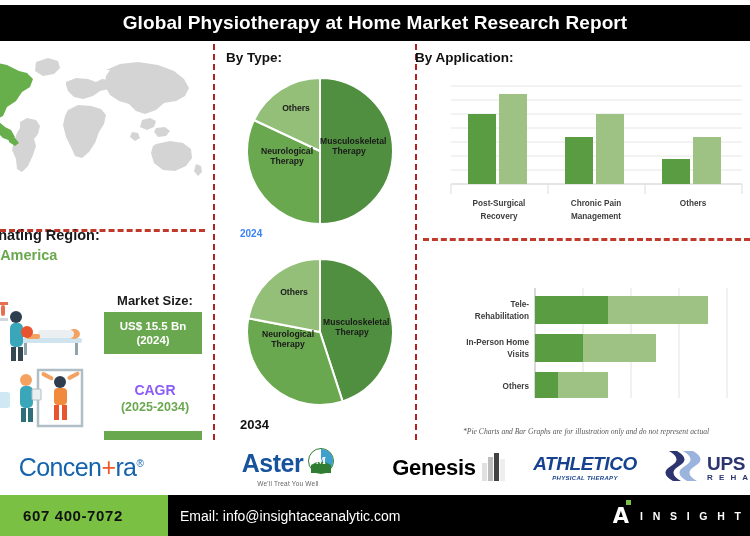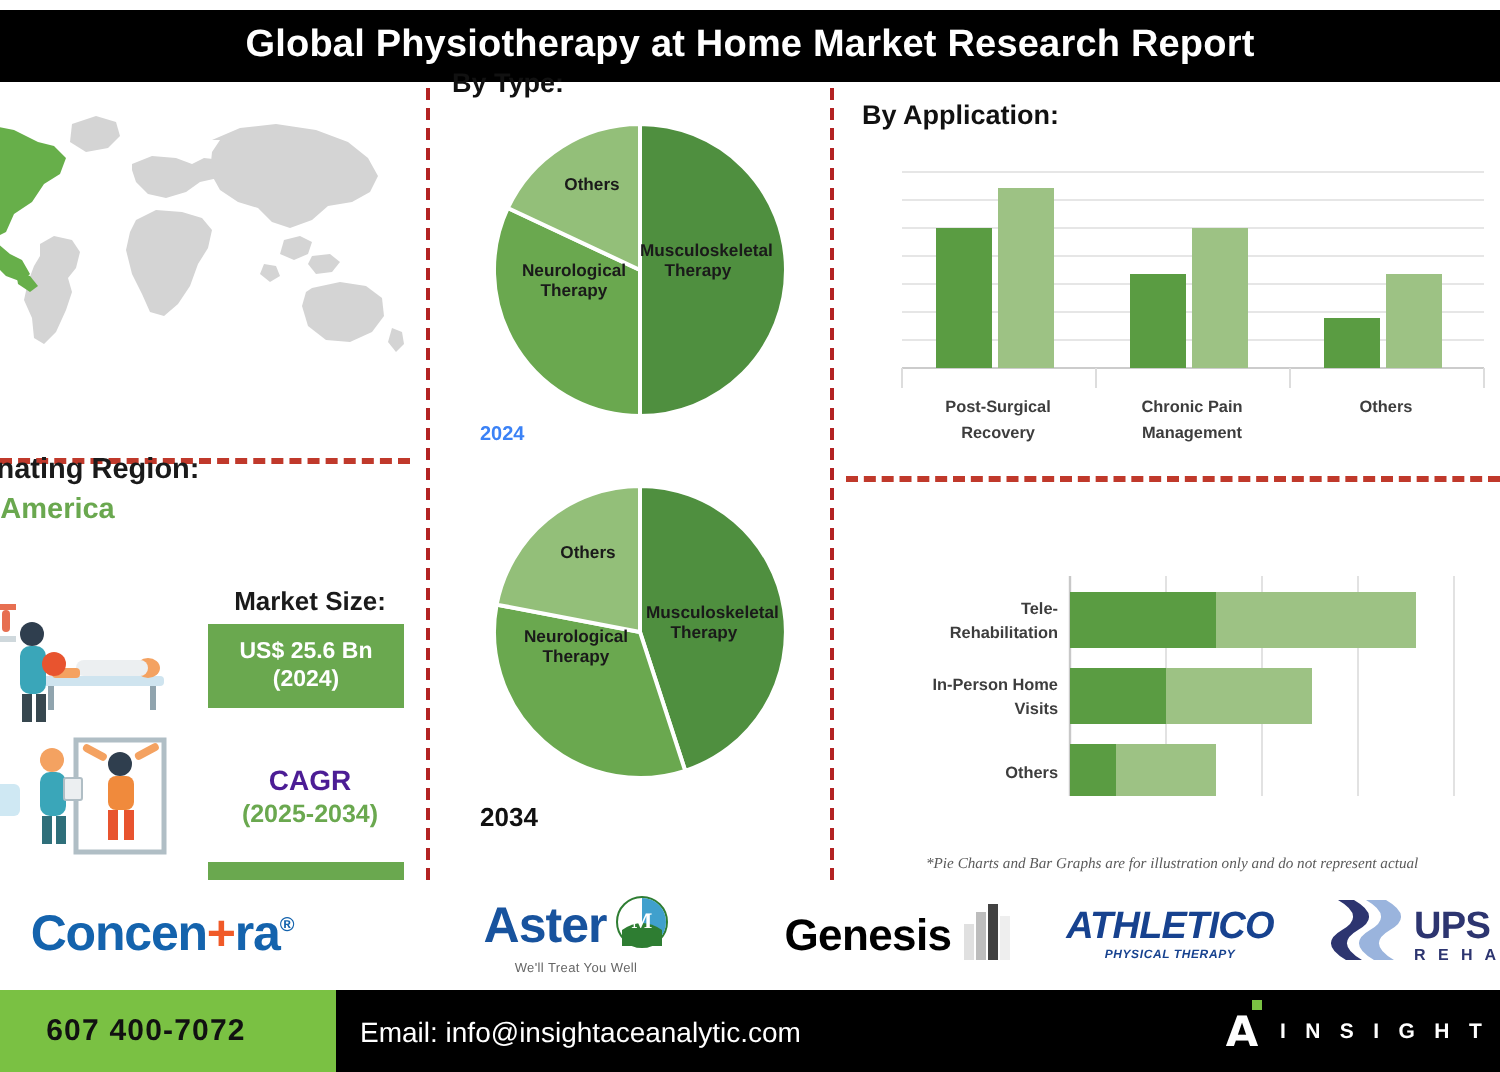--- a/index.html
+++ b/index.html
@@ -65,7 +65,7 @@
   .illus{position:absolute;left:-18px;top:252px;width:118px;height:188px;}
 
   
-  .mid-col{position:absolute;left:213px;top:28px;width:202px;height:396px;}
+  .mid-col{position:absolute;left:213px;top:44px;width:202px;height:396px;}
   .sec-title{font-size:13.5px;font-weight:bold;color:#111;}
   .mid-title{position:absolute;left:13px;top:6px;}
   .pie1{position:absolute;left:32px;top:32px;width:150px;height:150px;}

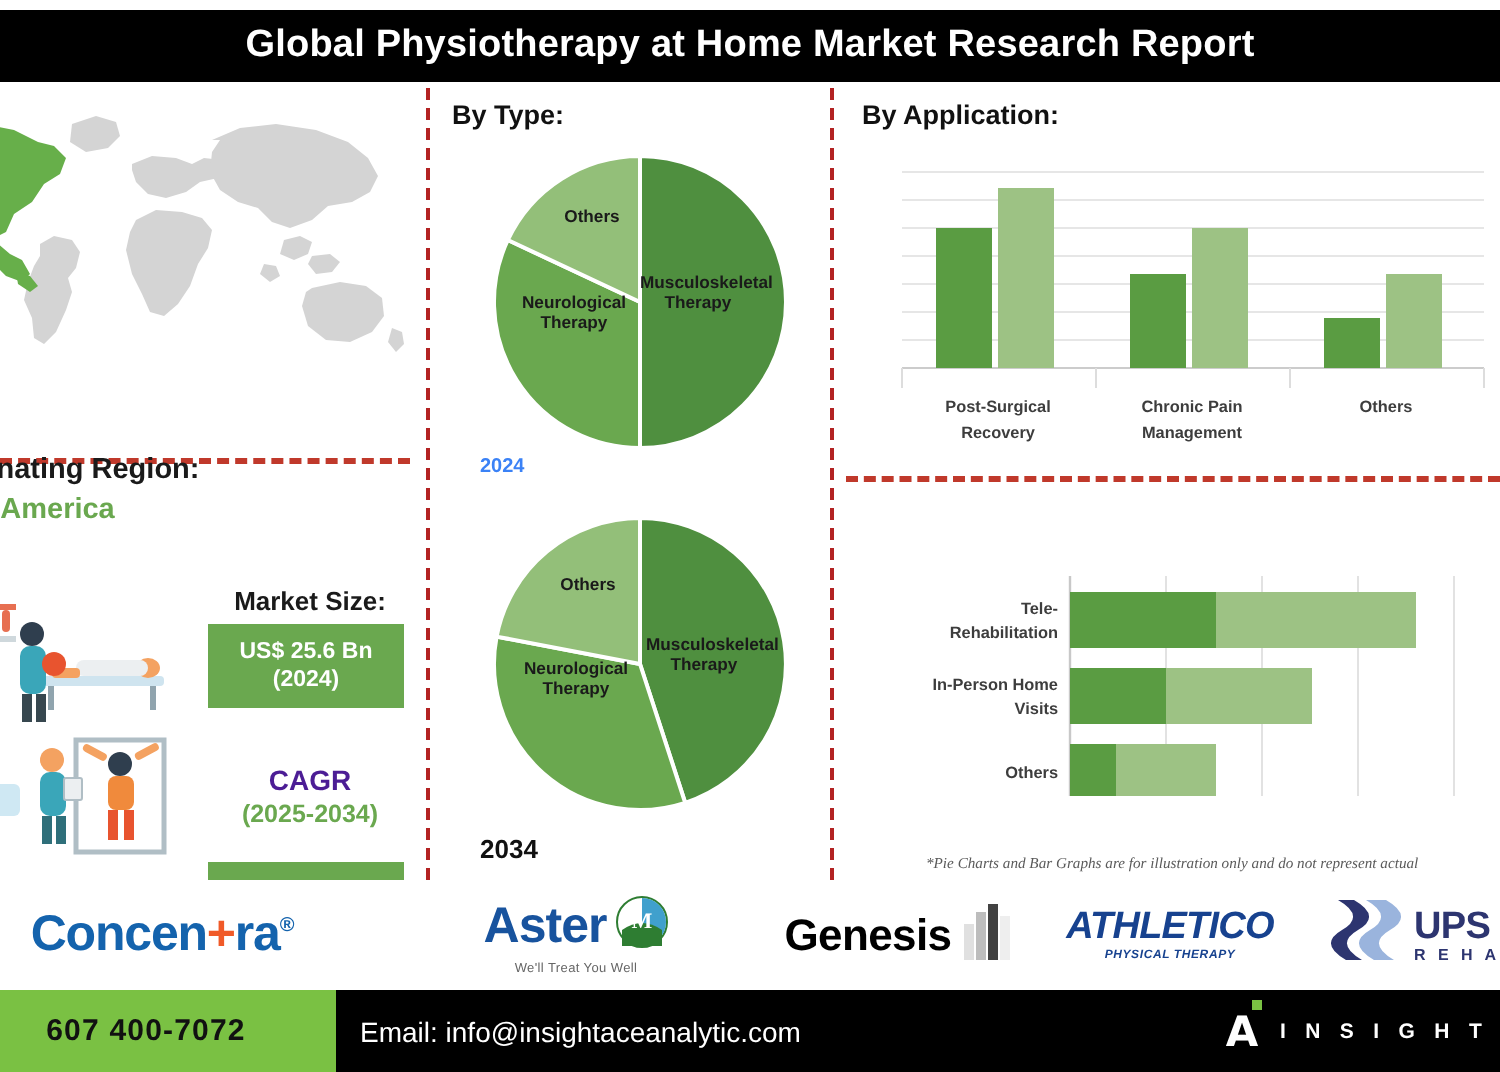--- a/index.html
+++ b/index.html
@@ -79,7 +79,7 @@
 
   
   .right-col{position:absolute;left:415px;top:44px;width:335px;height:396px;}
-  .app-title{position:absolute;left:16px;top:6px;}
+  .app-title{position:absolute;left:0;top:6px;}
   .svc-title{position:absolute;left:16px;top:205px;}
   .app-chart{position:absolute;left:28px;top:34px;width:307px;height:155px;}
   .svc-chart{position:absolute;left:10px;top:232px;width:325px;height:155px;}

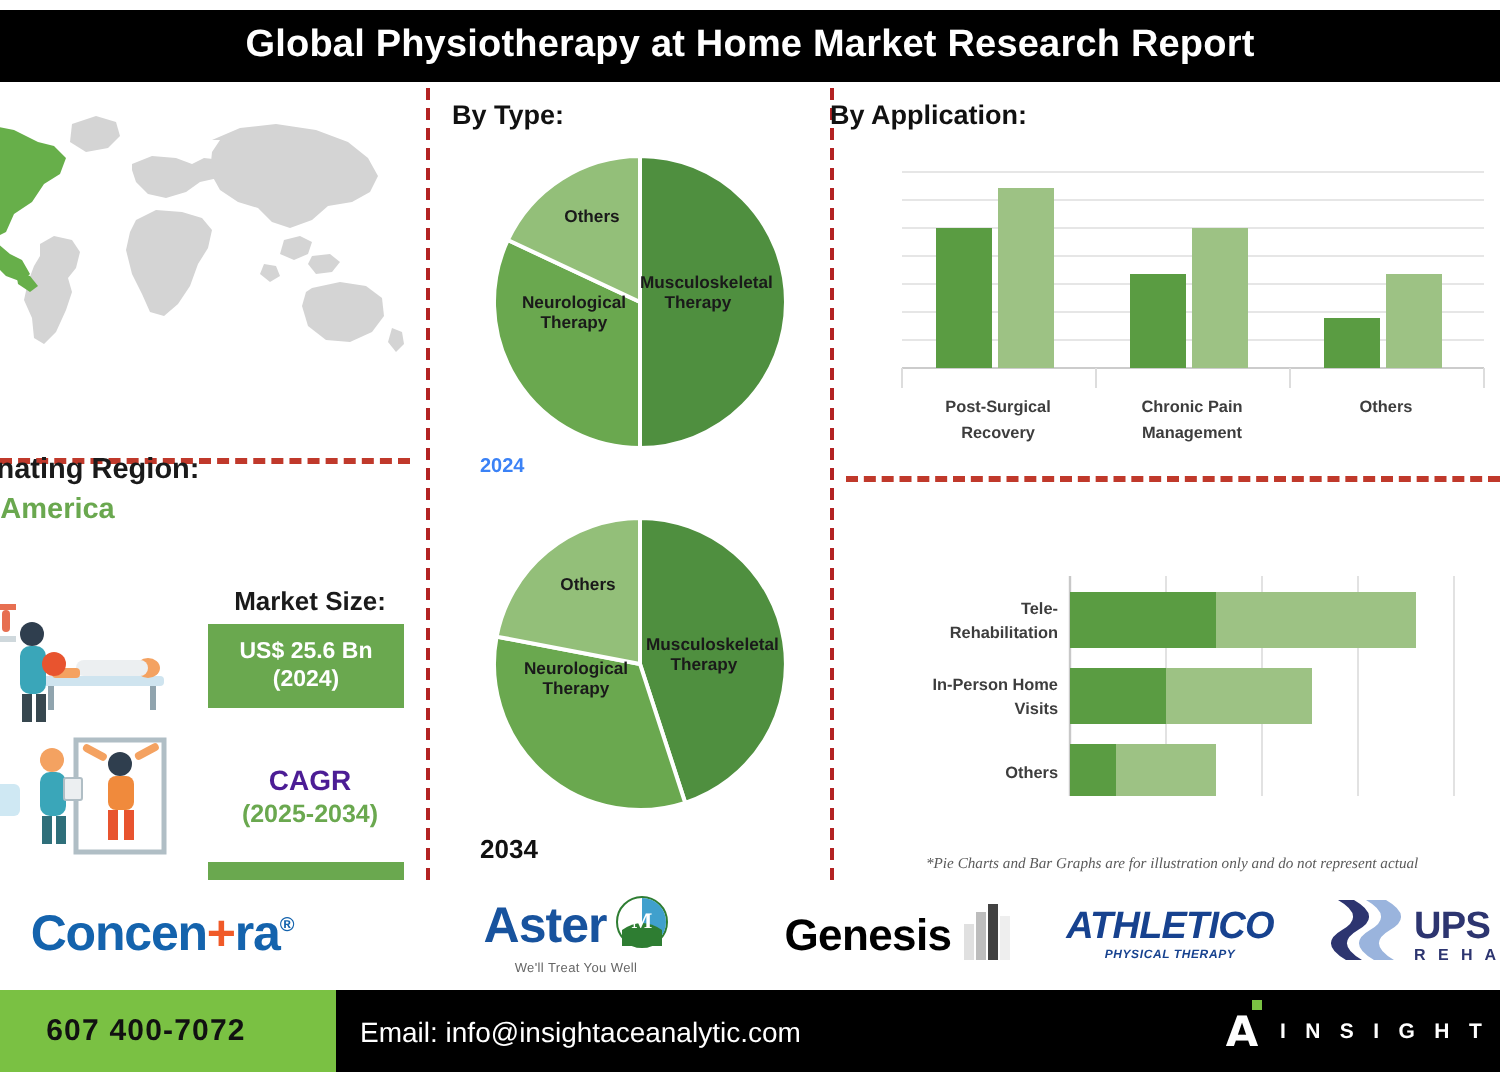--- a/index.html
+++ b/index.html
@@ -247,7 +247,7 @@
 
     <div class="ms-label">Market Size:</div>
     <div class="ms-box">
-      <span>US$ 25.6 Bn</span>
+      <span>US$ 15.5 Bn</span>
       <span>(2024)</span>
     </div>
 

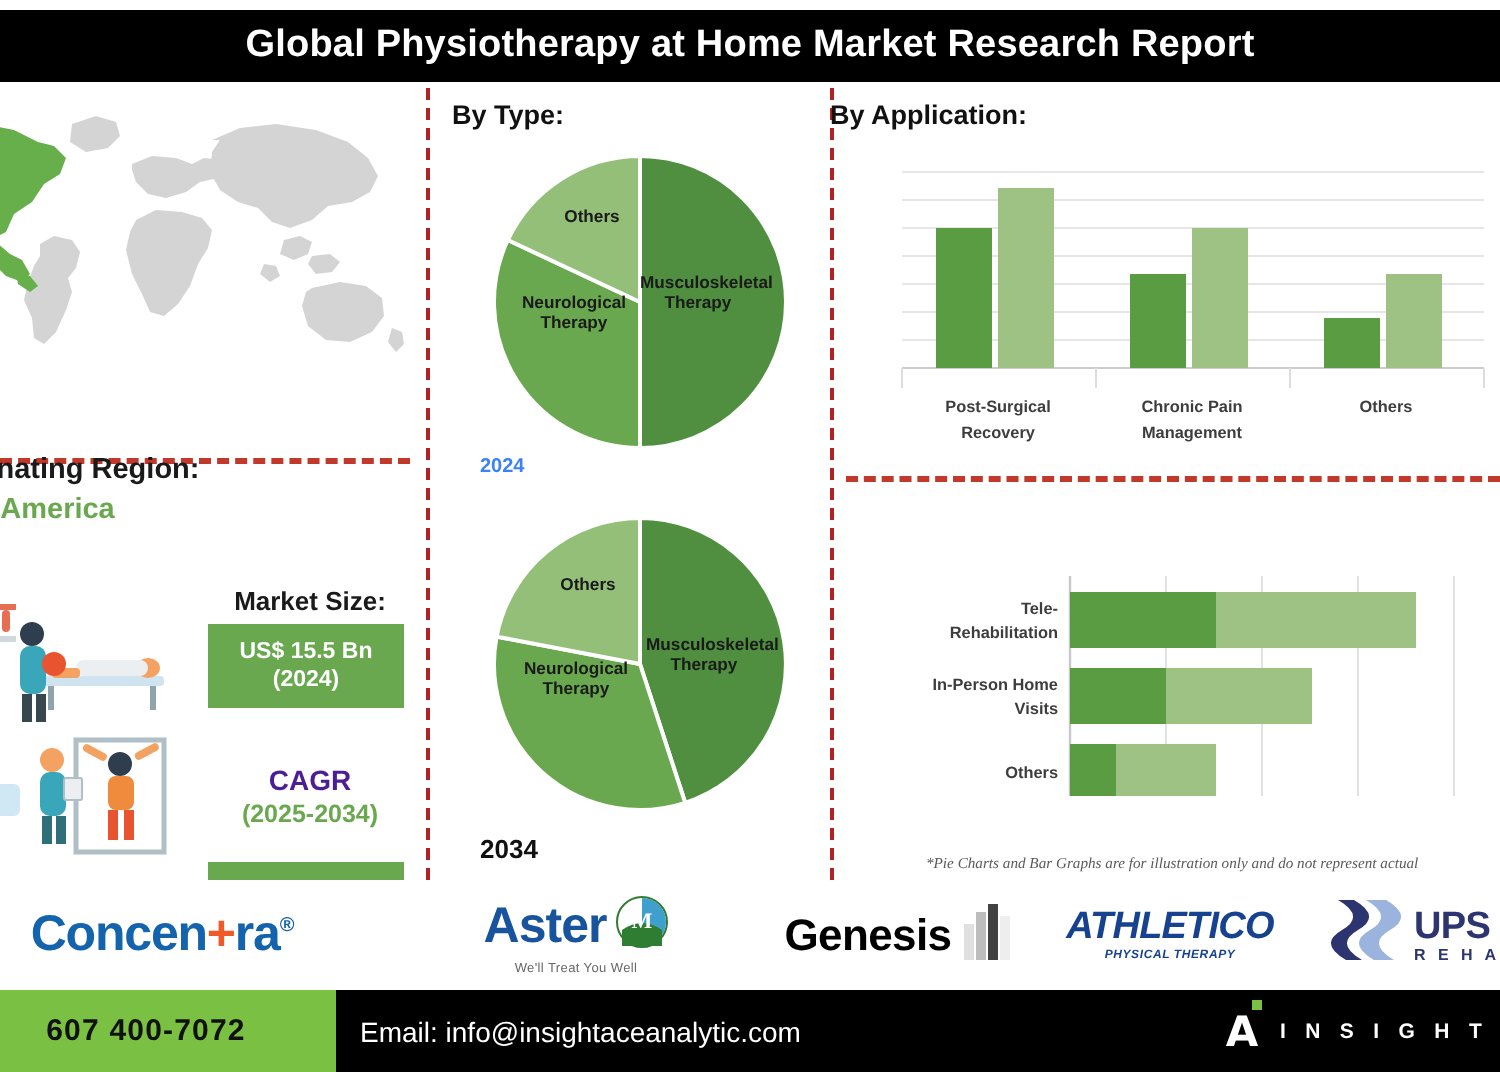--- a/index.html
+++ b/index.html
@@ -51,7 +51,7 @@
   }
   .cagr-label{
     position:absolute;left:100px;top:338px;width:110px;text-align:center;
-    font-size:14px;font-weight:bold;color:#4c1d95;
+    font-size:14px;font-weight:bold;color:#8b5cf6;
   }
   .cagr-period{
     position:absolute;left:100px;top:356px;width:110px;text-align:center;

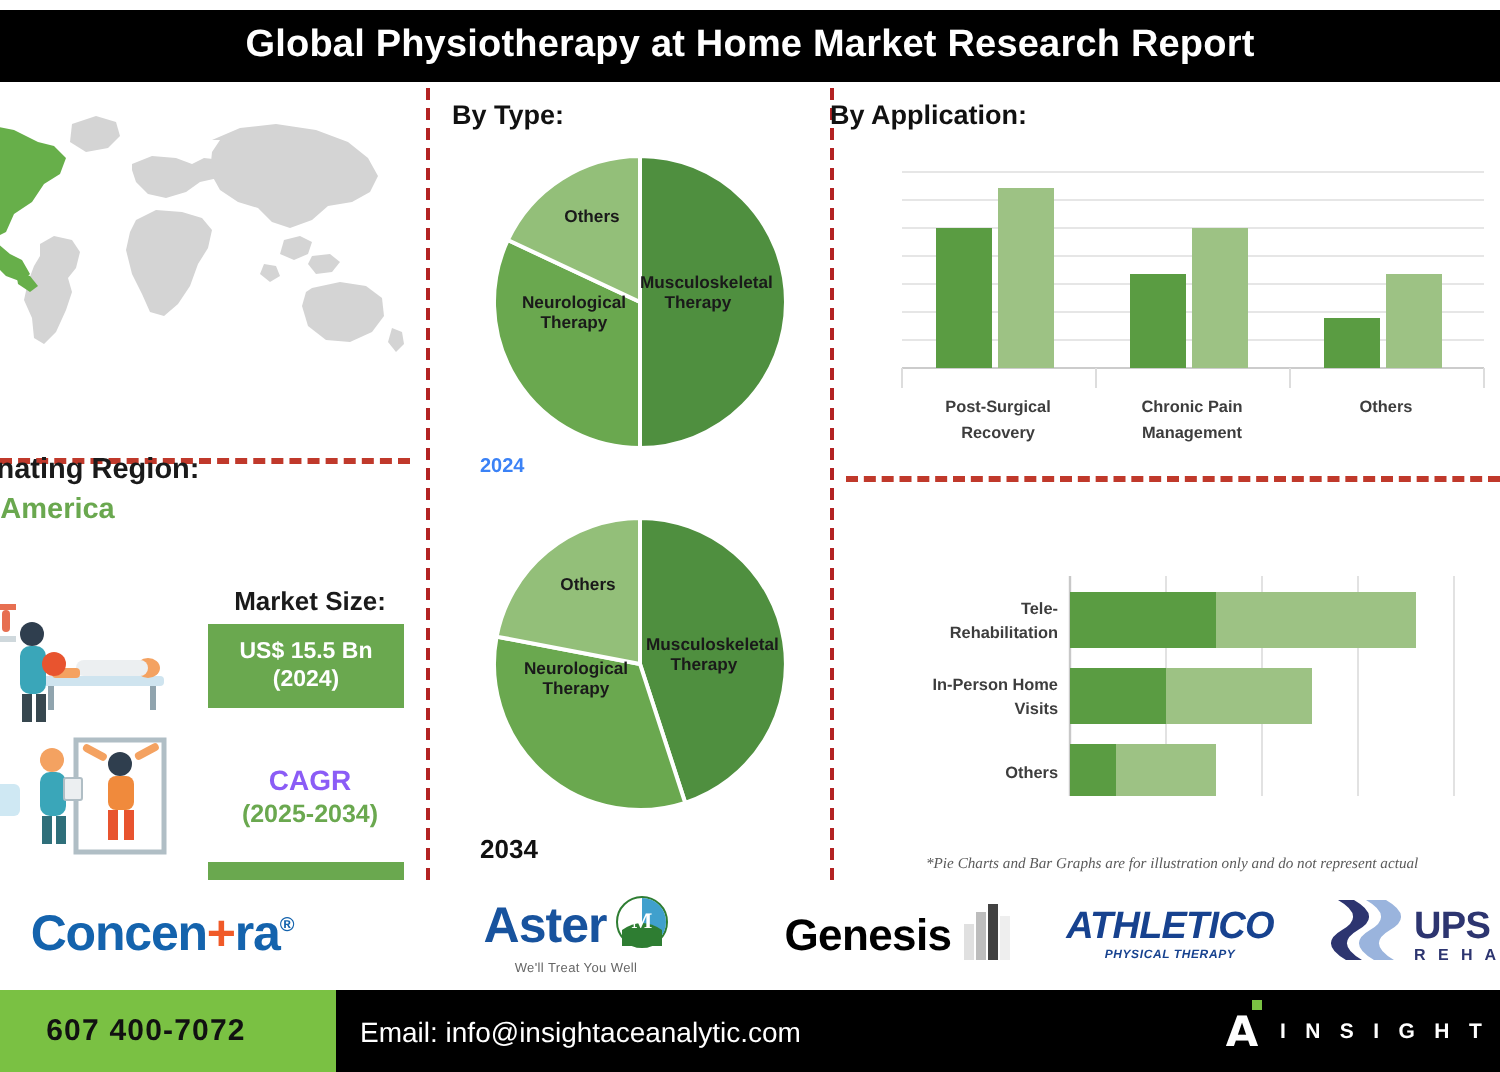--- a/index.html
+++ b/index.html
@@ -99,7 +99,7 @@
   .lg-athletico{left:510px;width:150px;justify-content:center;flex-direction:column;}
   .lg-upstream{left:665px;width:140px;justify-content:flex-start;}
 
-  .concentra-txt{font-size:25px;font-weight:bold;color:#1463ad;letter-spacing:-.6px;position:relative;}
+  .concentra-txt{font-size:25px;font-weight:normal;color:#1463ad;letter-spacing:-.6px;position:relative;}
   .aster-txt{font-size:25px;font-weight:bold;color:#18539e;letter-spacing:-.5px;line-height:1;}
   .aster-sub{font-size:6.5px;color:#666;margin-top:2px;letter-spacing:.2px;}
   .genesis-txt{font-size:22px;font-weight:bold;color:#000000;letter-spacing:-.3px;}

